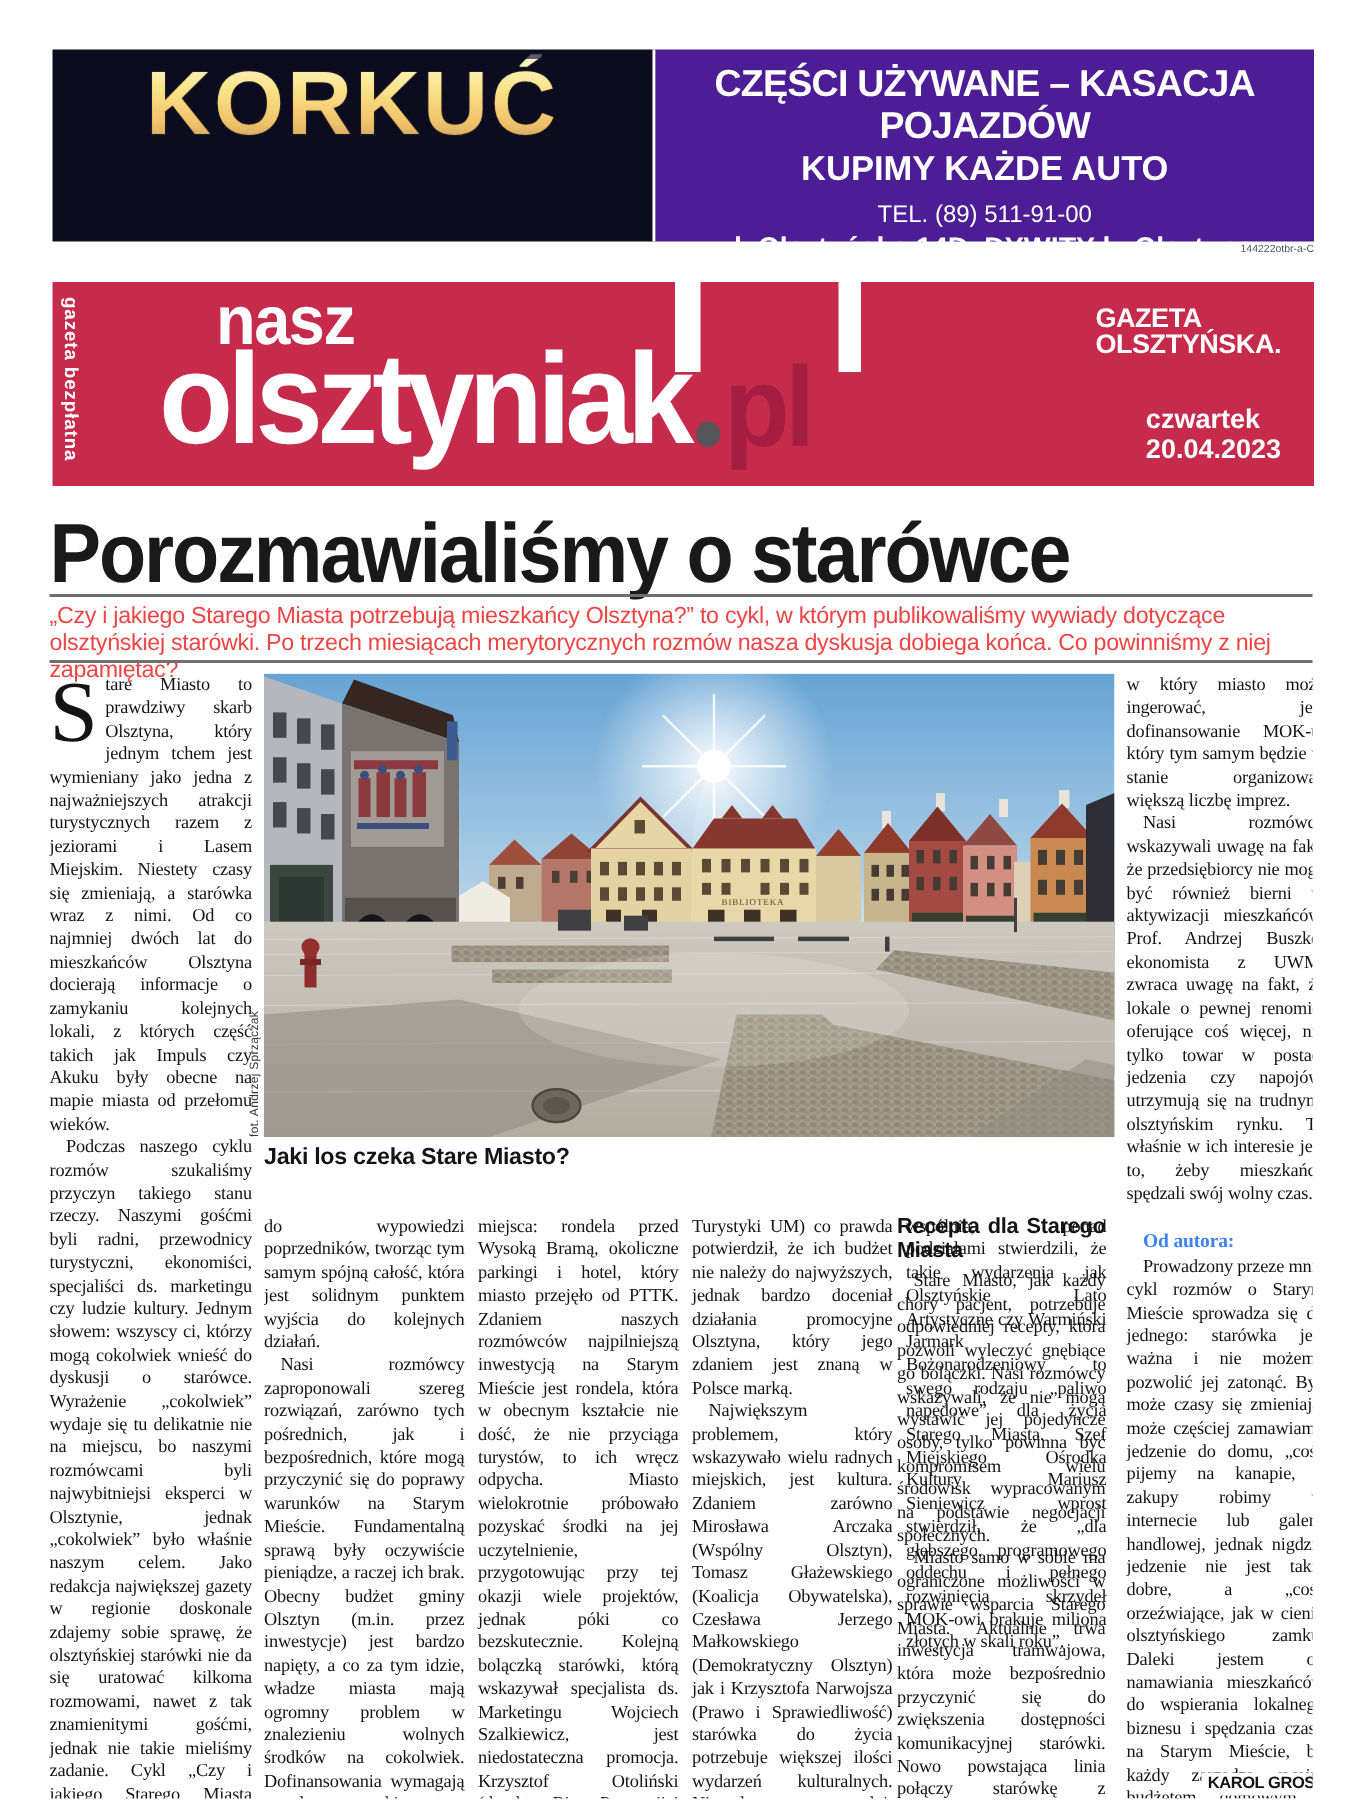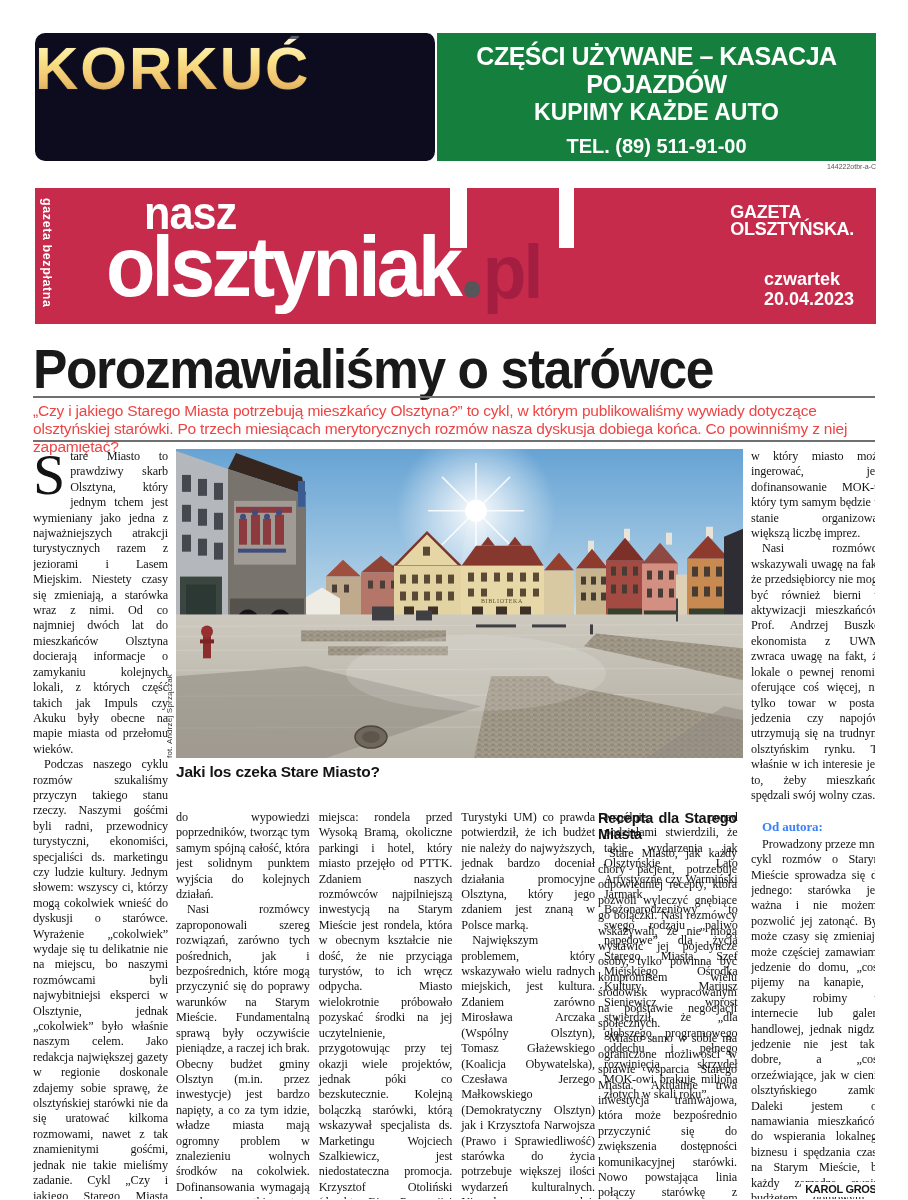--- a/index.html
+++ b/index.html
@@ -10,7 +10,7 @@
   
   .ad{left:35px;top:33px;width:841px;height:128px;display:flex;}
   .ad-left{width:400px;background:#0c0c1e;display:flex;flex-direction:column;justify-content:space-between;
-           align-items:flex-start;padding:6px 0 8px;border-right:2px solid #ffffff;border-radius:10px;}
+           align-items:center;padding:6px 0 8px;border-right:2px solid #ffffff;}
   .ad-logo{font-size:60px;font-weight:900;letter-spacing:2px;
            background:linear-gradient(180deg,#fff3b0 0%,#f7d34a 35%,#e9a41f 70%,#a86c10 100%);
            -webkit-background-clip:text;background-clip:text;color:transparent;

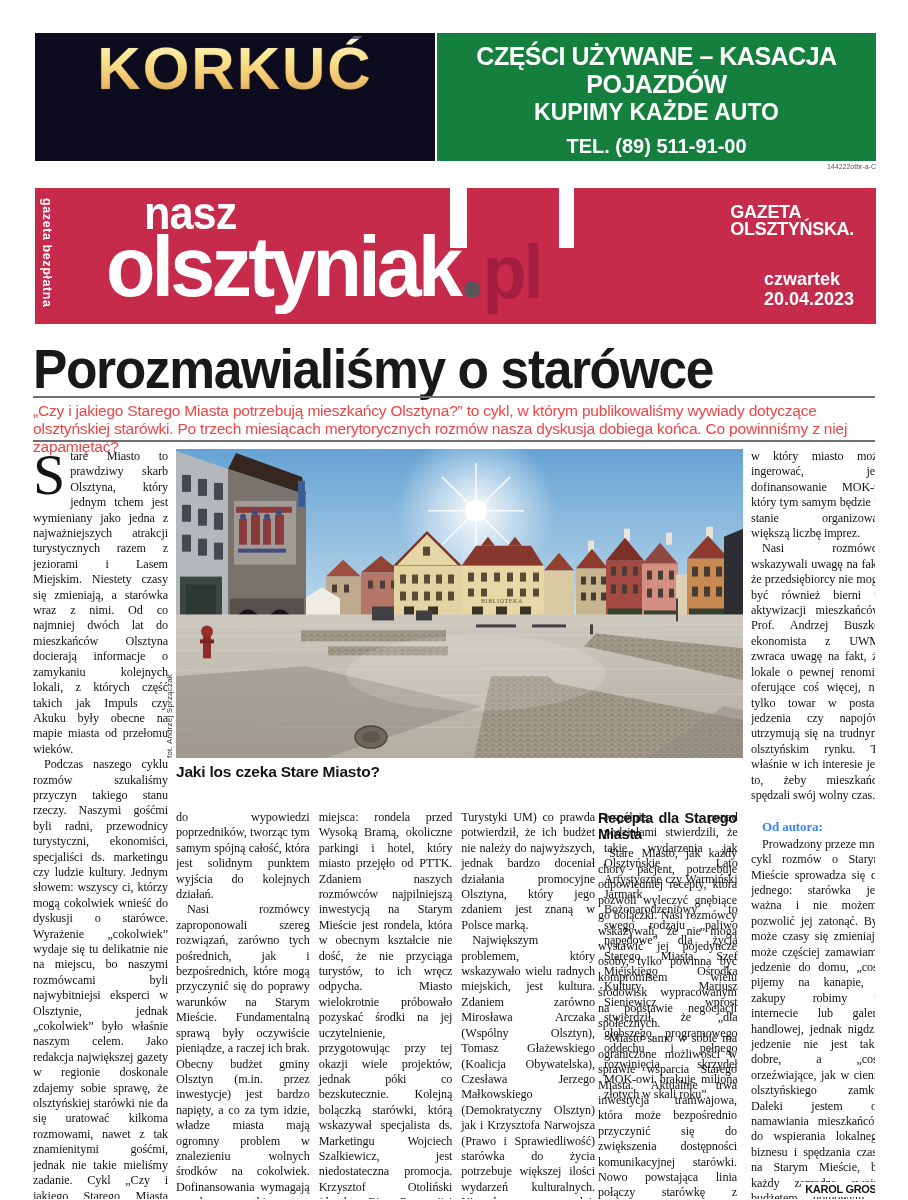--- a/index.html
+++ b/index.html
@@ -16,7 +16,7 @@
            -webkit-background-clip:text;background-clip:text;color:transparent;
            text-shadow:0 0 1px rgba(255,255,255,.35);line-height:1;}
   .ad-site{color:#ffffff;font-weight:700;font-size:21px;letter-spacing:.5px;}
-  .ad-right{flex:1;background:#15803d;color:#ffffff;text-align:center;padding-top:9px;line-height:1.12;}
+  .ad-right{flex:1;background:#4c1d95;color:#ffffff;text-align:center;padding-top:9px;line-height:1.12;}
   .ad-l1{font-size:25px;font-weight:900;letter-spacing:-.5px;}
   .ad-l2{font-size:23px;font-weight:700;margin-top:2px;}
   .ad-l3{font-size:20px;font-weight:700;margin-top:9px;}

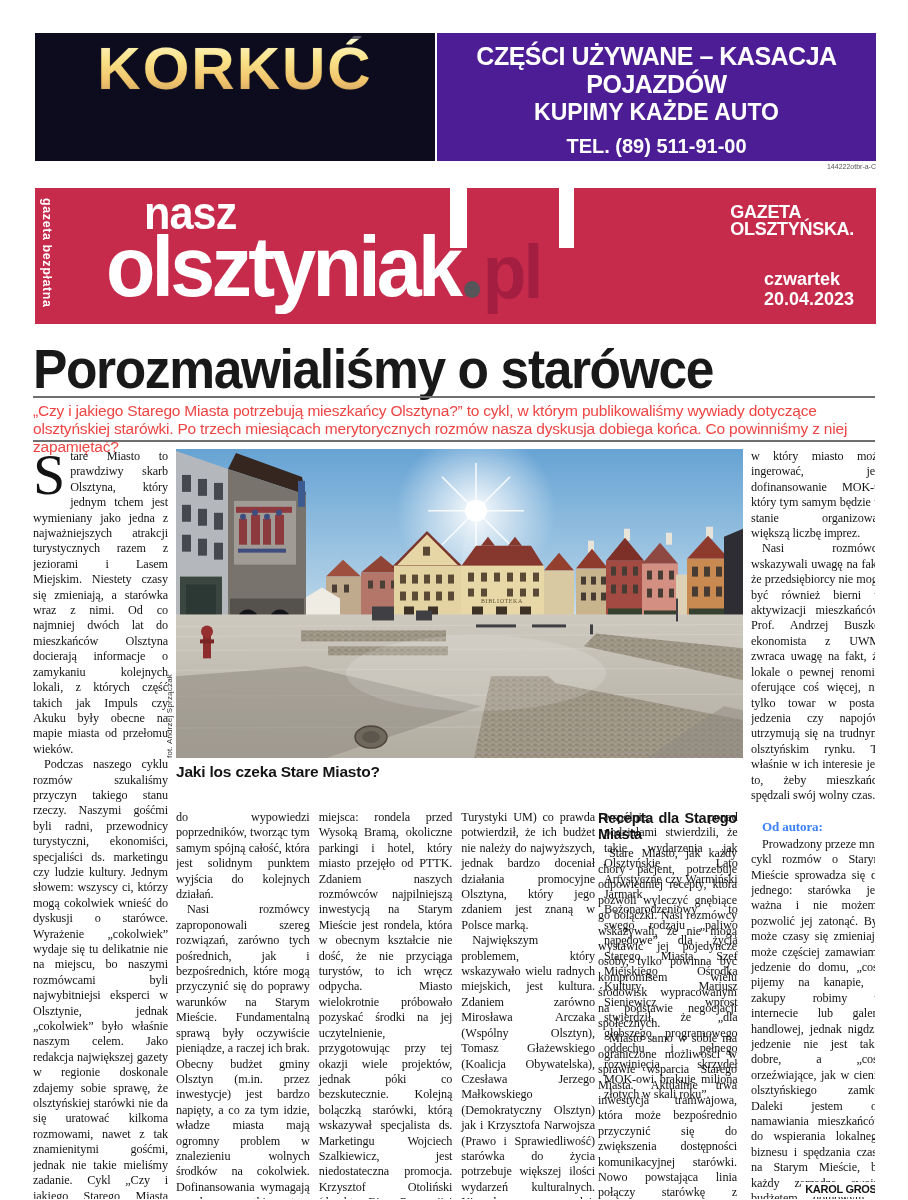--- a/index.html
+++ b/index.html
@@ -19,7 +19,7 @@
   .ad-right{flex:1;background:#4c1d95;color:#ffffff;text-align:center;padding-top:9px;line-height:1.12;}
   .ad-l1{font-size:25px;font-weight:900;letter-spacing:-.5px;}
   .ad-l2{font-size:23px;font-weight:700;margin-top:2px;}
-  .ad-l3{font-size:20px;font-weight:700;margin-top:9px;}
+  .ad-l3{font-size:16px;font-weight:400;margin-top:9px;}
   .ad-l4{font-size:19px;font-weight:700;margin-top:2px;}
   .ad-code{left:35px;top:163px;width:841px;text-align:right;font-size:7px;color:#555;}
 

